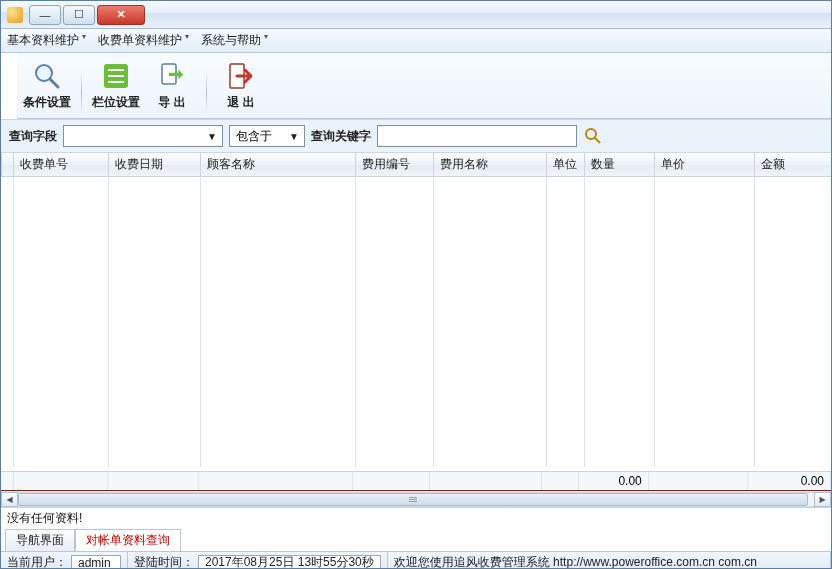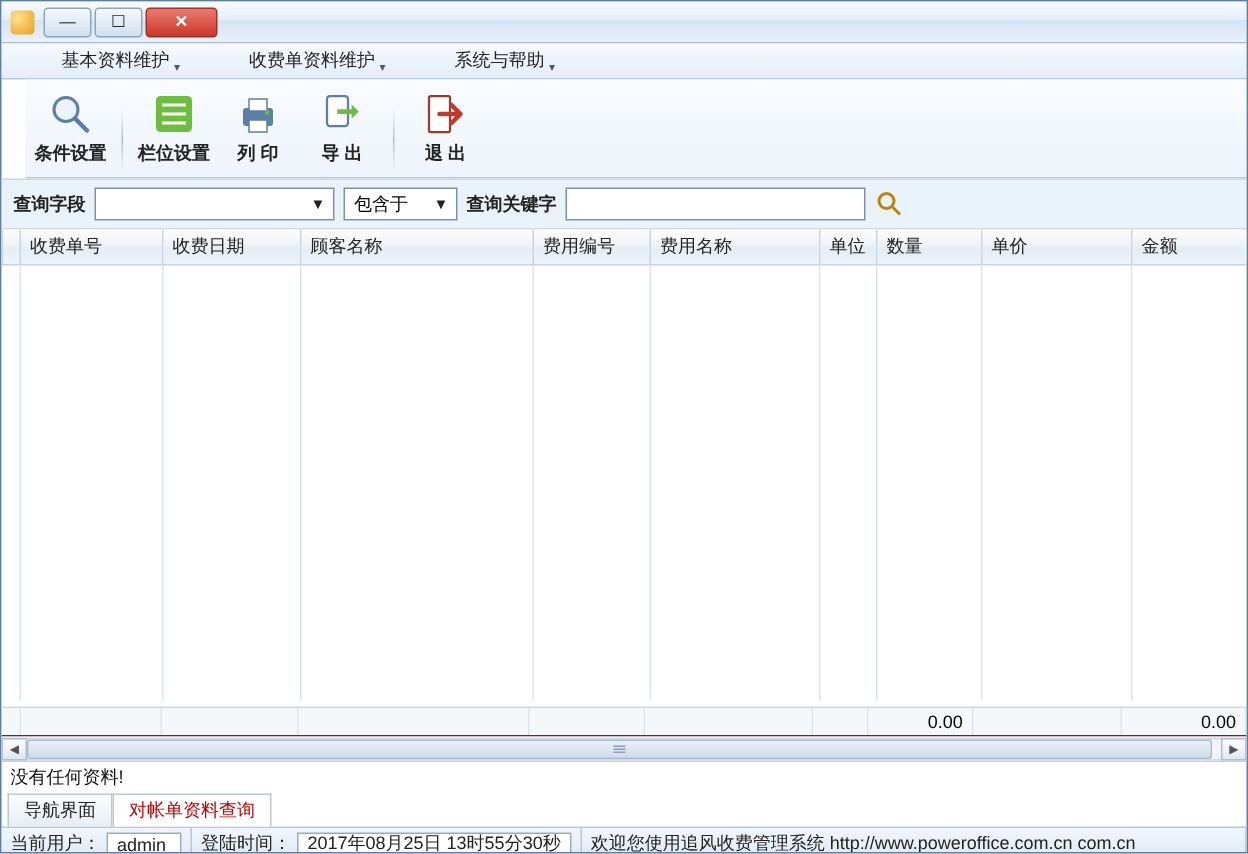--- a/index.html
+++ b/index.html
@@ -54,7 +54,7 @@
     padding: 0 6px; gap: 12px;
     color: #222;
   }
-  .menuitem { display: flex; align-items: flex-end; gap: 3px; cursor: default; margin-left: 34px; }
+  .menuitem { display: flex; align-items: flex-start; gap: 3px; cursor: default; }
   .menuarrow { font-size: 8px; color: #4a5a6a; }
 
   

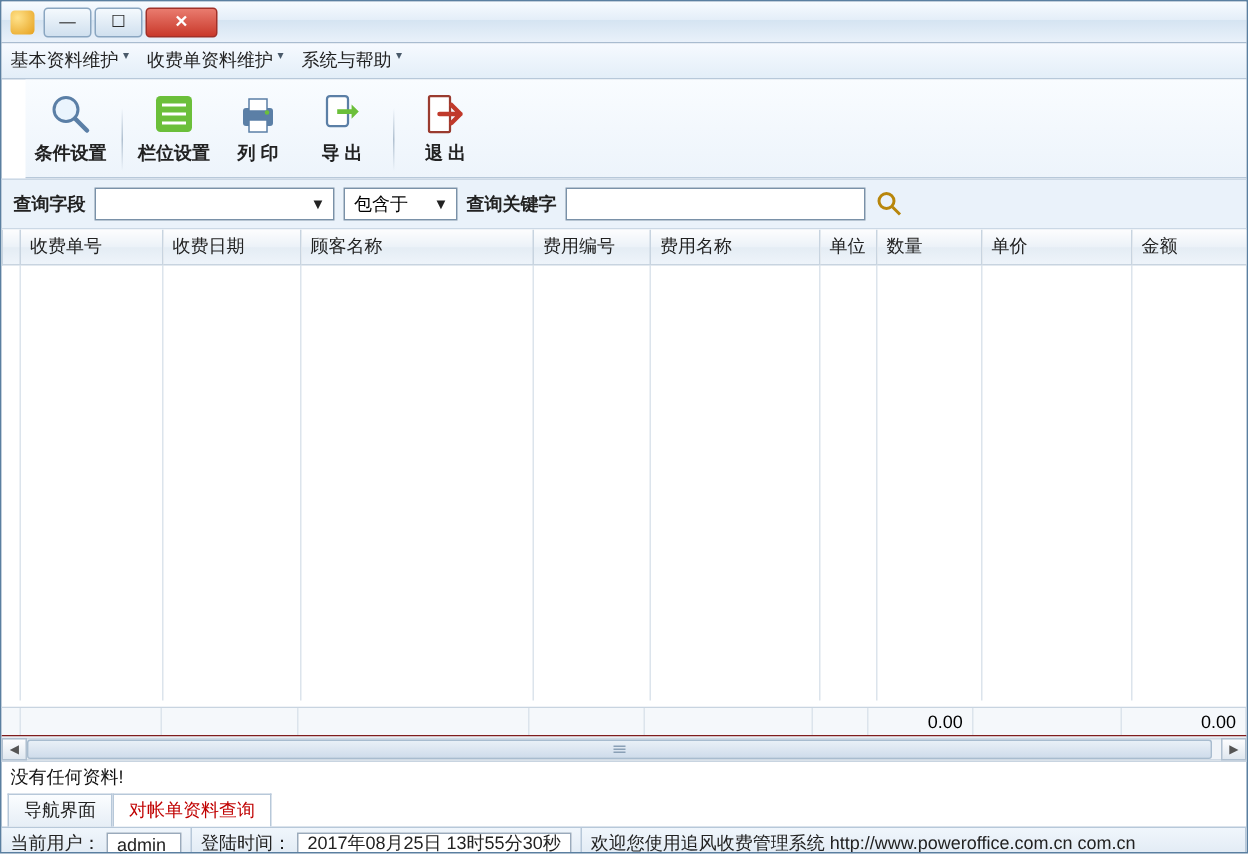--- a/index.html
+++ b/index.html
@@ -257,17 +257,6 @@
         </svg>
     </div>
     <div class="label">栏位设置</div>
-  </div>
-  <div class="toolbtn">
-    <div class="icon">
-      <svg width="32" height="32" viewBox="0 0 32 32">
-          <rect x="6" y="12" width="20" height="12" rx="2" fill="#5b7fa6"></rect>
-          <rect x="10" y="6" width="12" height="8" fill="#fff" stroke="#5b7fa6"></rect>
-          <rect x="10" y="20" width="12" height="8" fill="#fff" stroke="#5b7fa6"></rect>
-          <circle cx="22" cy="15" r="1.5" fill="#6bbf3a"></circle>
-        </svg>
-    </div>
-    <div class="label">列 印</div>
   </div>
   <div class="toolbtn">
     <div class="icon">

